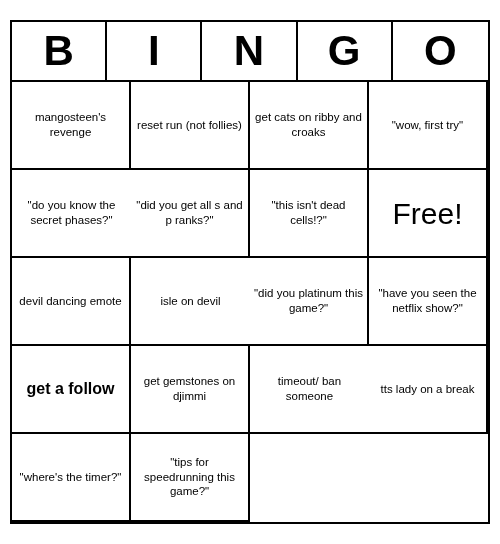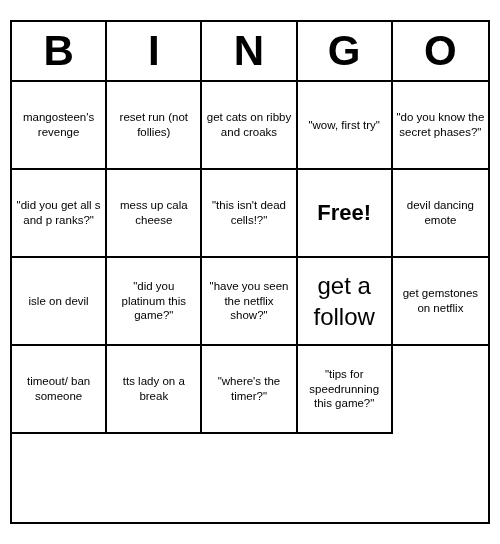--- a/index.html
+++ b/index.html
@@ -34,7 +34,7 @@
     }
     .bingo-grid {
       display: grid;
-      grid-template-columns: repeat(5, 1fr);
+      grid-template-columns: repeat(4, 1fr);
       grid-template-rows: repeat(5, 1fr);
     }
     .bingo-cell {

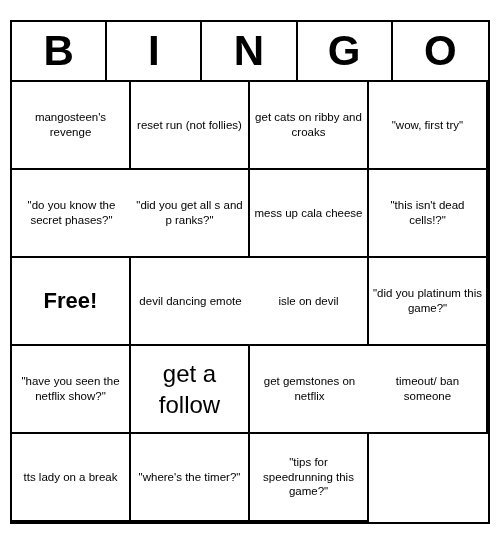--- a/index.html
+++ b/index.html
@@ -83,7 +83,6 @@
       <div class="bingo-cell">"wow, first try"</div>
       <div class="bingo-cell">"do you know the secret phases?"</div>
       <div class="bingo-cell">"did you get all s and p ranks?"</div>
-      <div class="bingo-cell">mess up cala cheese</div>
       <div class="bingo-cell">"this isn't dead cells!?"</div>
       <div class="bingo-cell free">Free!</div>
       <div class="bingo-cell">devil dancing emote</div>

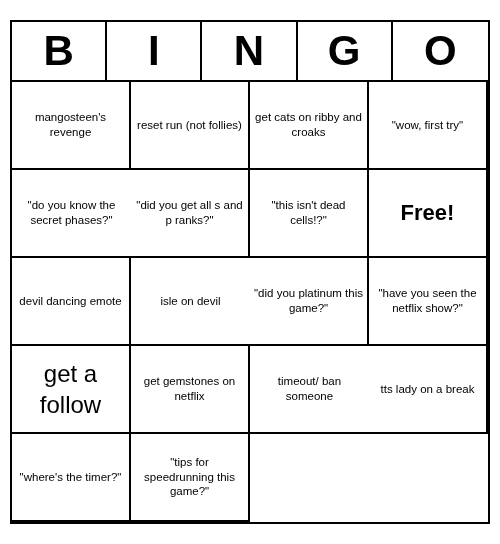--- a/index.html
+++ b/index.html
@@ -57,8 +57,8 @@
       border-bottom: none;
     }
     .bingo-cell.free {
-      font-size: 22px;
-      font-weight: bold;
+      font-size: 30px;
+      font-weight: normal;
     }
     .bingo-cell.large-text {
       font-size: 24px;

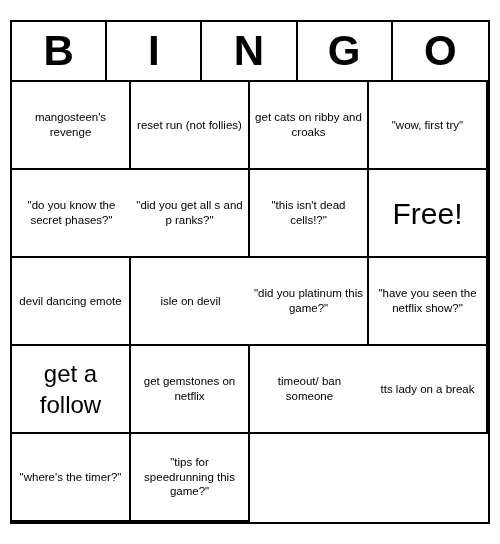--- a/index.html
+++ b/index.html
@@ -61,8 +61,8 @@
       font-weight: normal;
     }
     .bingo-cell.large-text {
-      font-size: 24px;
-      font-weight: normal;
+      font-size: 16px;
+      font-weight: bold;
     }
   </style>
 </head>

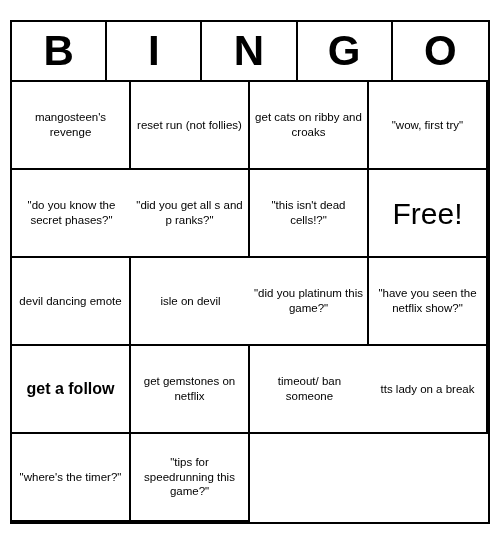--- a/index.html
+++ b/index.html
@@ -90,7 +90,7 @@
       <div class="bingo-cell">"did you platinum this game?"</div>
       <div class="bingo-cell">"have you seen the netflix show?"</div>
       <div class="bingo-cell large-text">get a follow</div>
-      <div class="bingo-cell">get gemstones on netflix</div>
+      <div class="bingo-cell">get gemstones on djimmi</div>
       <div class="bingo-cell">timeout/ ban someone</div>
       <div class="bingo-cell">tts lady on a break</div>
       <div class="bingo-cell">"where's the timer?"</div>

